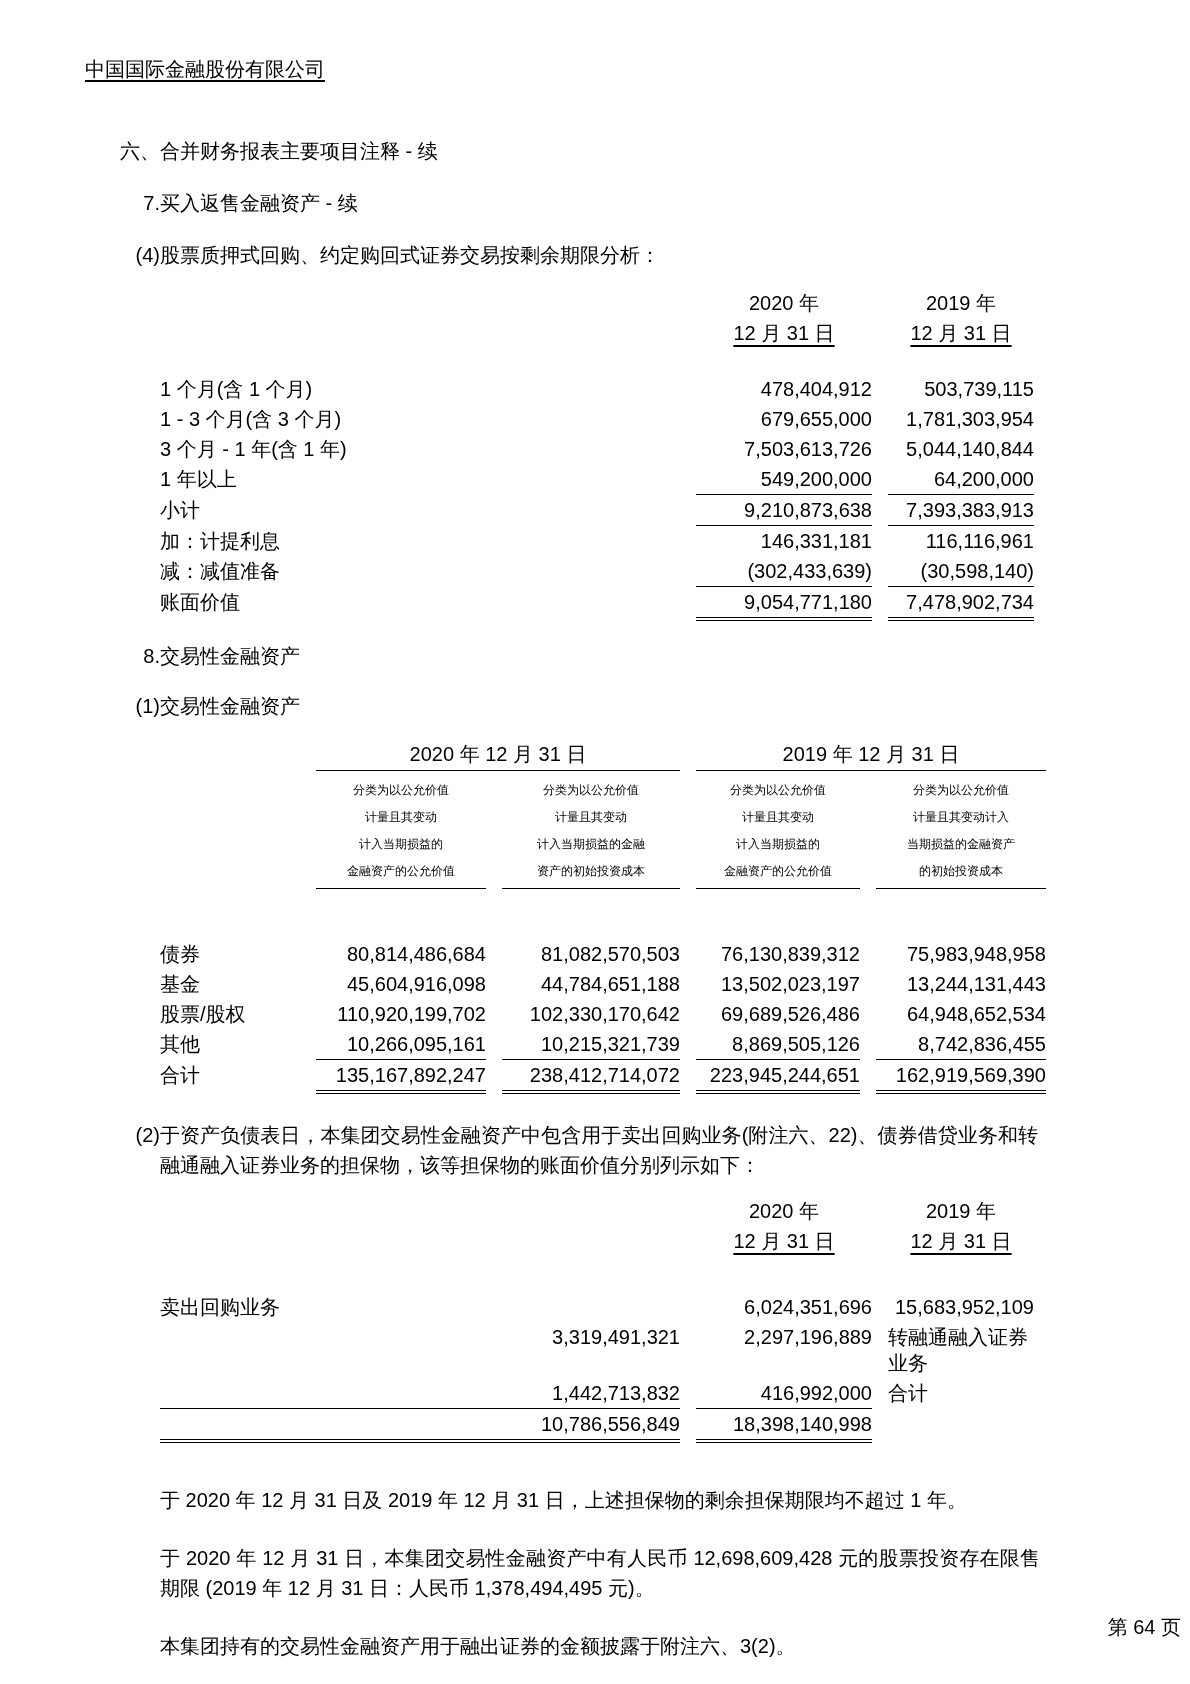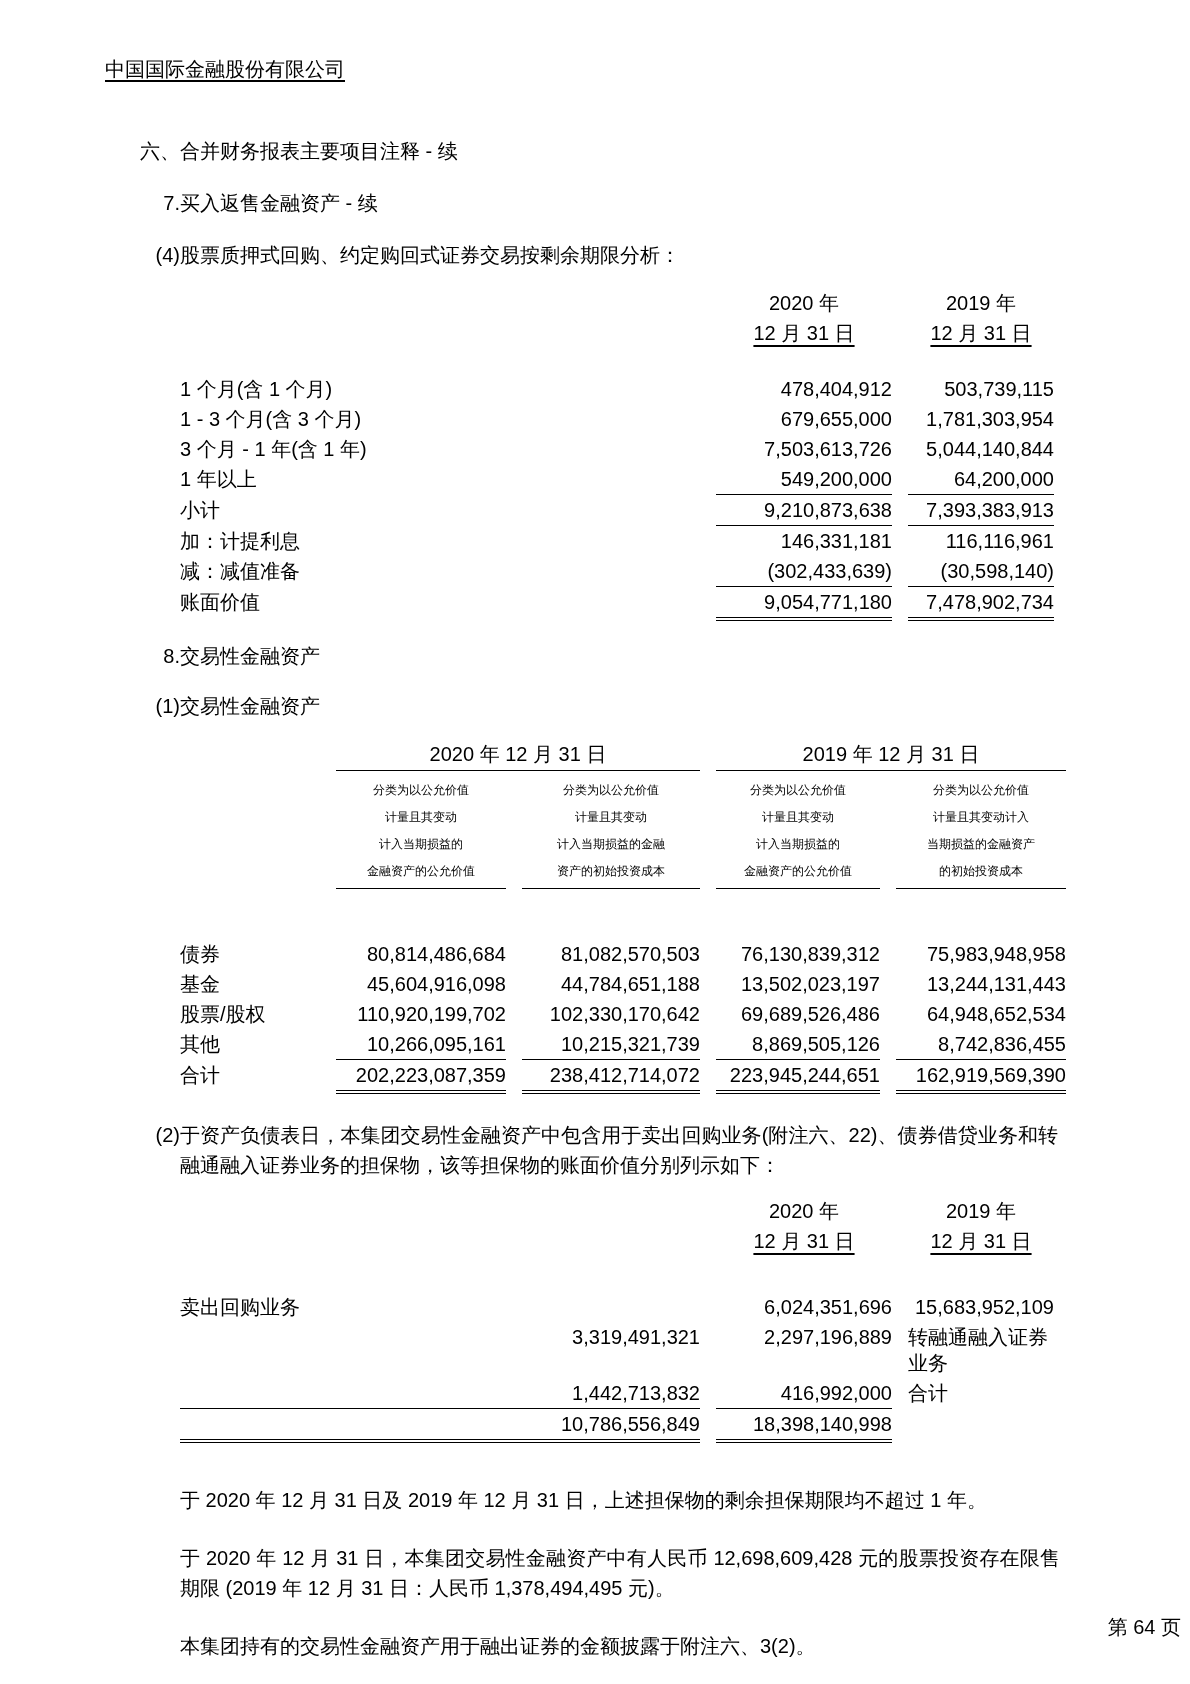--- a/index.html
+++ b/index.html
@@ -15,7 +15,6 @@
     font-size: 20px;
     overflow: hidden;
     padding-top: 56px;
-    padding-left: 20px;
   }
   .company {
     margin-left: 85px;

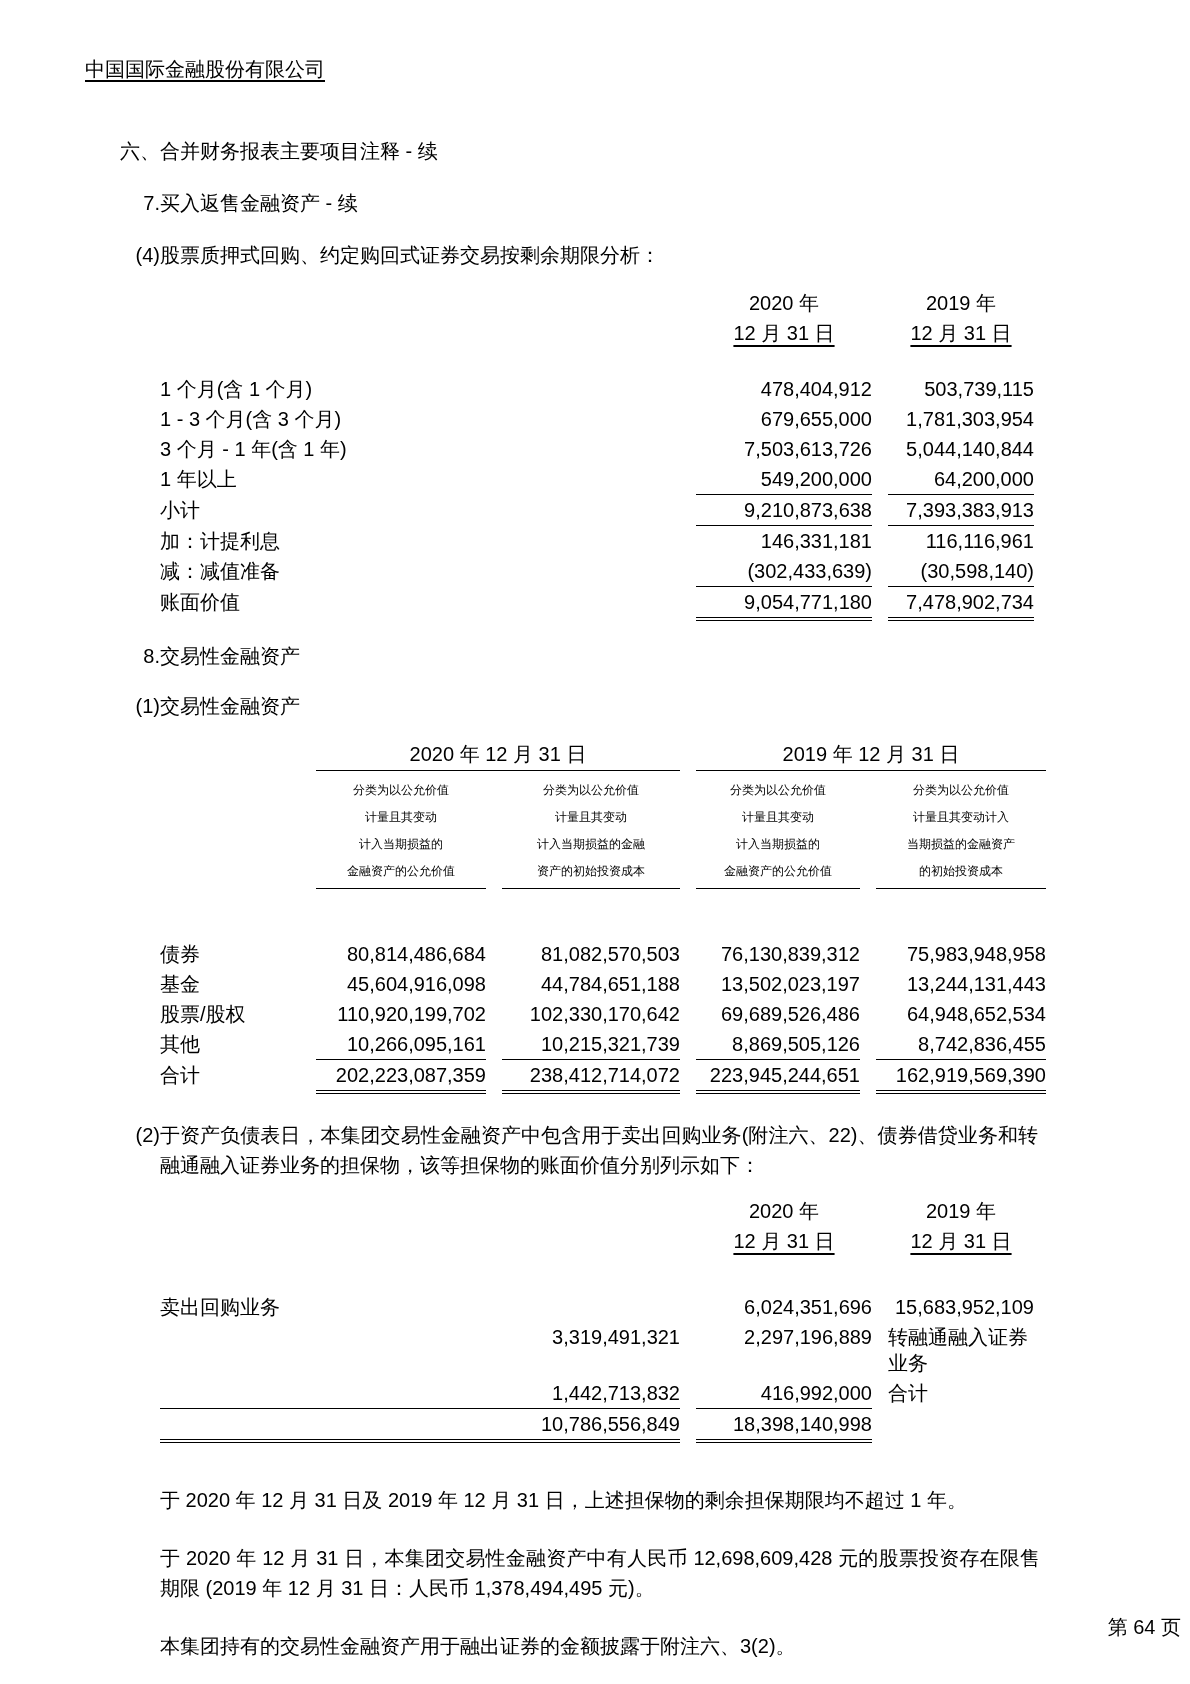--- a/index.html
+++ b/index.html
@@ -203,7 +203,7 @@
     <div class="cell num bb">8,742,836,455</div>
 
     <div class="cell">合计</div>
-    <div class="cell num dbb">202,223,087,359</div>
+    <div class="cell num dbb">135,167,892,247</div>
     <div class="cell num dbb">238,412,714,072</div>
     <div class="cell num dbb">223,945,244,651</div>
     <div class="cell num dbb">162,919,569,390</div>

